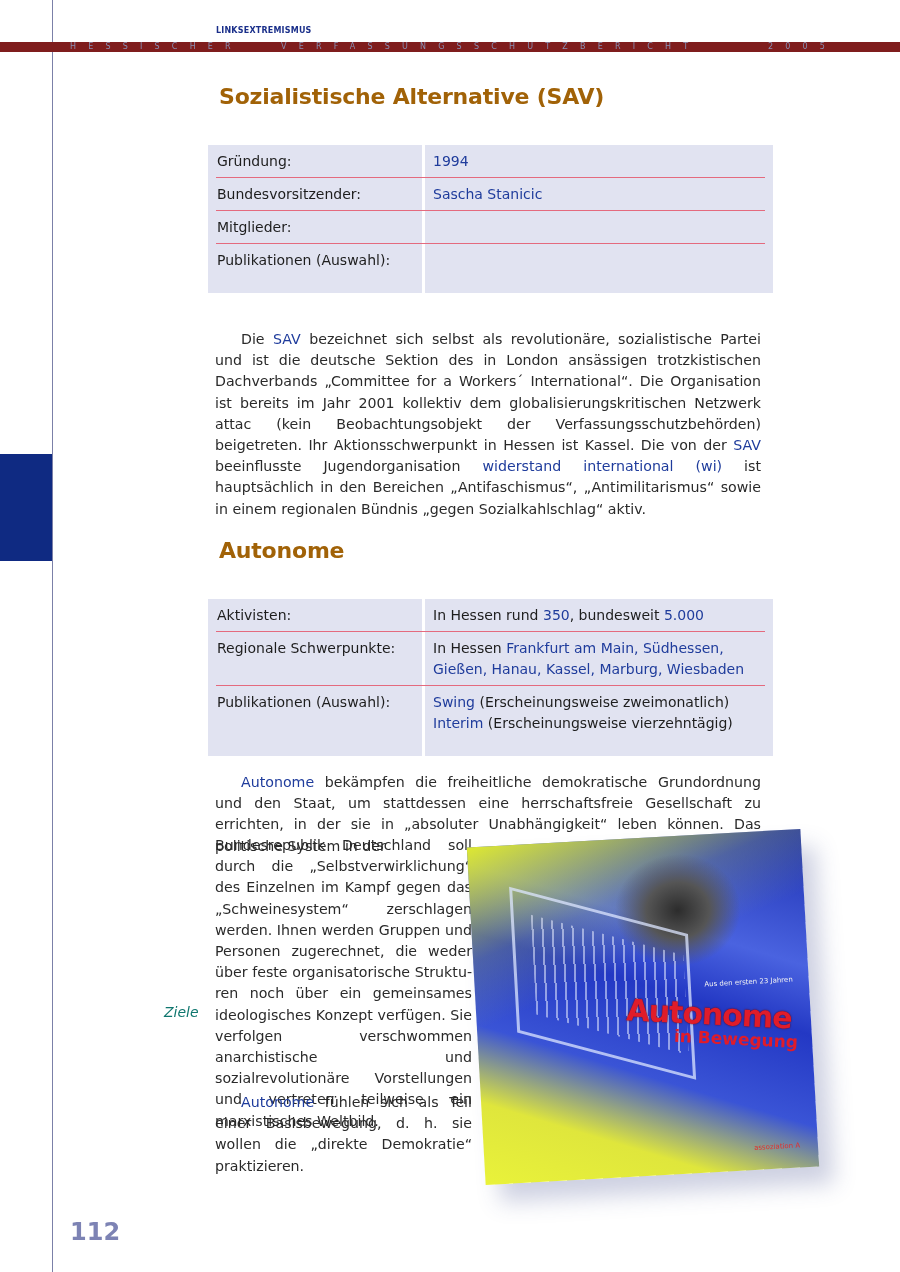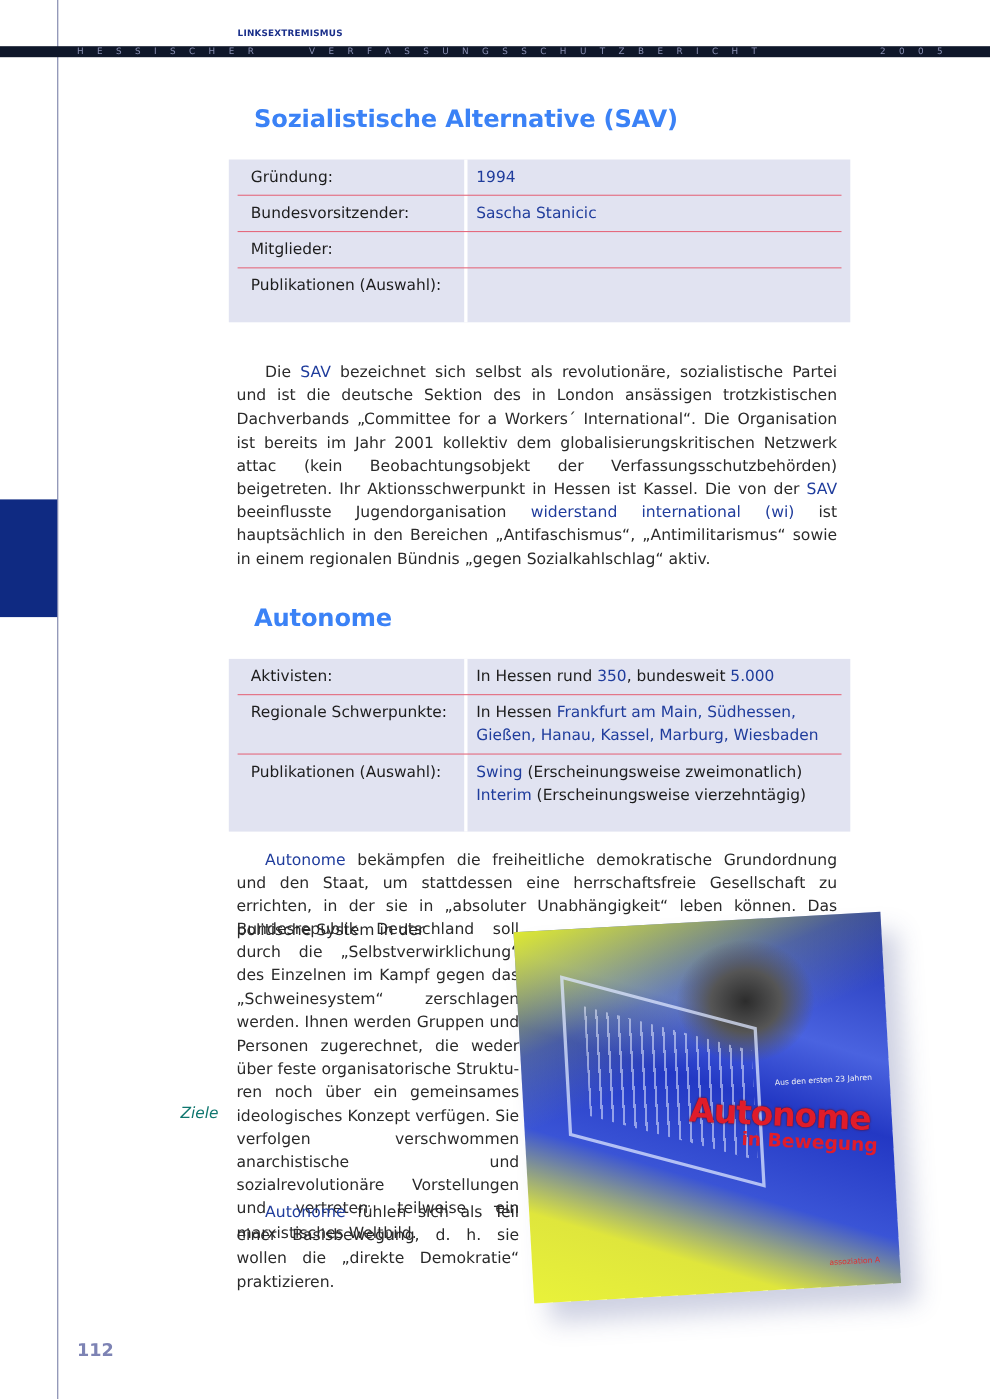--- a/index.html
+++ b/index.html
@@ -16,7 +16,7 @@
     font-size: 8px; font-weight: bold; color: #1a2f8a; letter-spacing: 0.2px;
   }
   .header-band {
-    position: absolute; left: 0; top: 42px; width: 900px; height: 10px; background: #0f172a;
+    position: absolute; left: 0; top: 42px; width: 900px; height: 10px; background: #7f1d1d;
   }
   .header-band span {
     position: absolute; top: 0; font-size: 8px; line-height: 10px; color: #8a90b4;

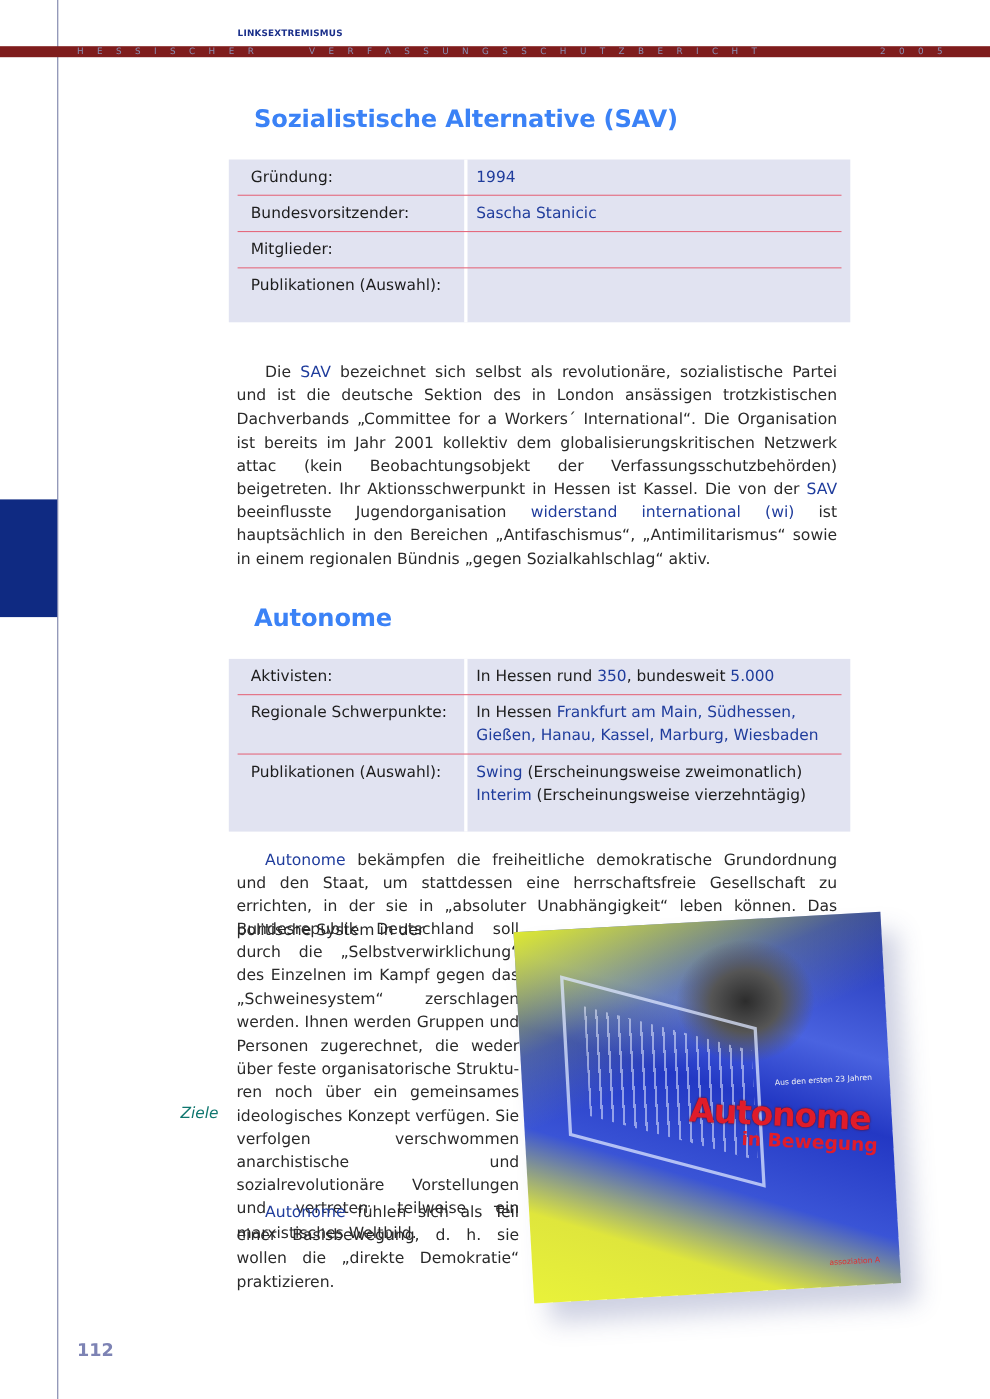--- a/index.html
+++ b/index.html
@@ -96,7 +96,7 @@
 <div class="header-band">
   <span style="left:70px">HESSISCHER</span>
   <span style="left:281px">VERFASSUNGSSCHUTZBERICHT</span>
-  <span style="left:800px">2005</span>
+  <span style="left:768px">2005</span>
 </div>
 
 <h1 style="top:80px">Sozialistische Alternative (SAV)</h1>

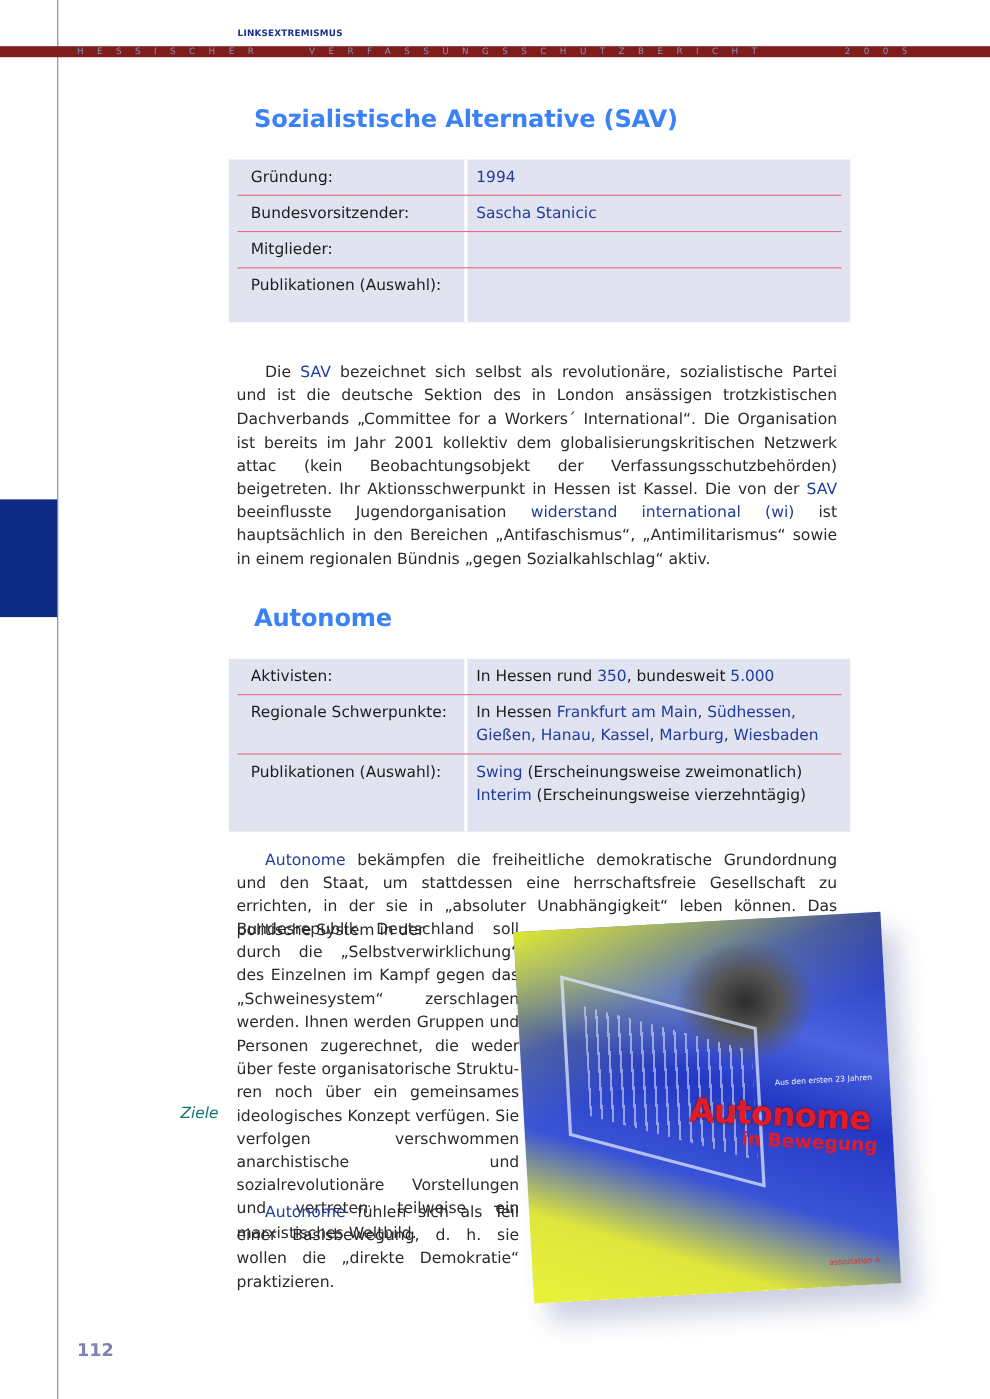--- a/index.html
+++ b/index.html
@@ -23,7 +23,7 @@
     letter-spacing: 12.2px; white-space: nowrap;
   }
   h1 {
-    position: absolute; left: 215px; margin: 16px; font-weight: bold; color: #3b82f6;
+    position: absolute; left: 215px; margin: 4px; font-weight: bold; color: #a16207;
     font-size: 22px; letter-spacing: -0.2px;
   }
   .info-table {

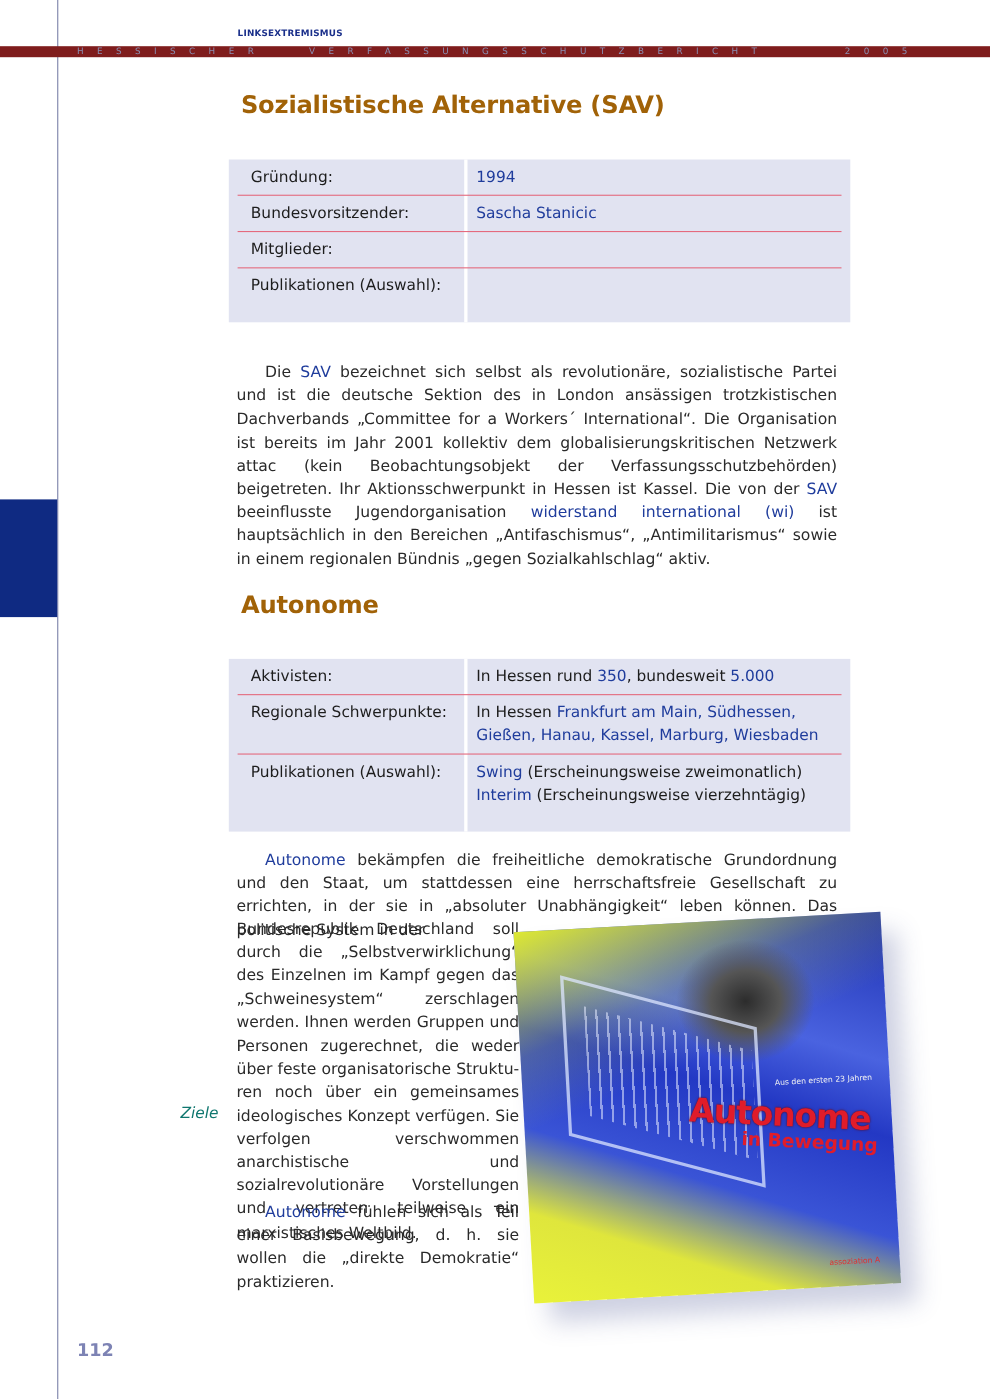--- a/index.html
+++ b/index.html
@@ -34,7 +34,7 @@
     position: absolute; left: 214px; top: 0; bottom: 0; width: 3px; background: #ffffff;
   }
   .row { position: relative; display: flex; }
-  .row .k { width: 217px; padding: 6px 0 6px 20px; box-sizing: border-box; font-weight: 500; color: #1d1d1d; }
+  .row .k { width: 217px; padding: 6px 0 6px 9px; box-sizing: border-box; font-weight: 500; color: #1d1d1d; }
   .row .v { flex: 1; padding: 6px 8px 6px 8px; box-sizing: border-box; color: #1d1d1d; line-height: 21px; }
   .row .k { line-height: 21px; }
   .row .sep { position: absolute; left: 8px; right: 8px; bottom: 0; height: 1px; background: #e46a7e; }

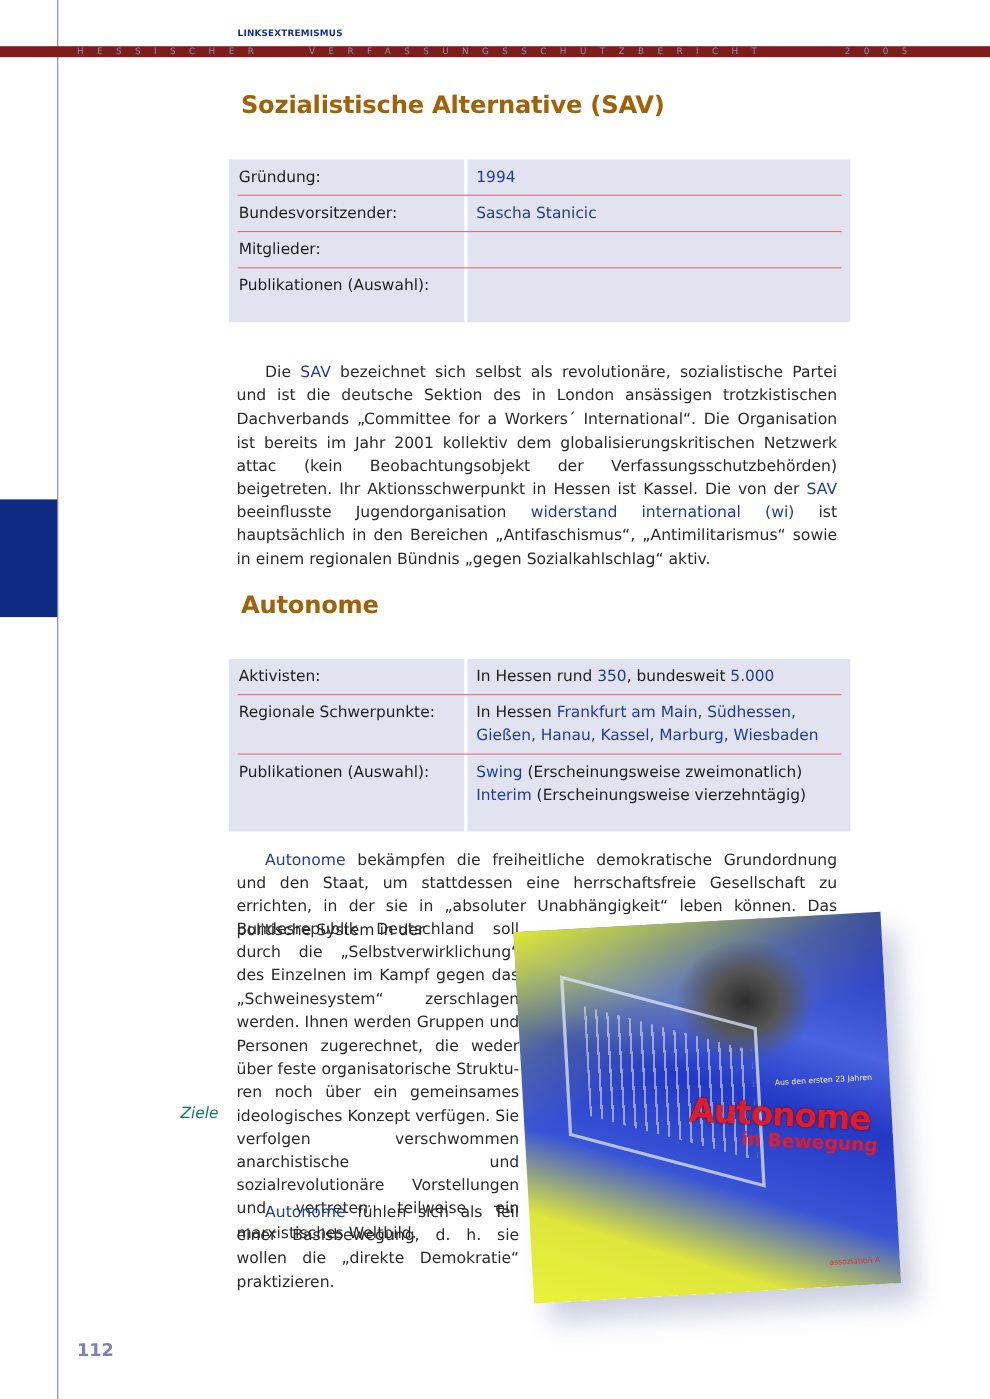--- a/index.html
+++ b/index.html
@@ -49,7 +49,7 @@
     position: absolute; left: 164px; top: 1004px; font-size: 14px; font-style: italic; color: #0f766e;
   }
   .pagenum {
-    position: absolute; left: 70px; top: 1218px; font-size: 16px; font-weight: bold; color: #7d83b4;
+    position: absolute; left: 70px; top: 1218px; font-size: 24px; font-weight: bold; color: #7d83b4;
   }
   .figure {
     position: absolute; left: 476px; top: 838px; width: 334px; height: 338px;

